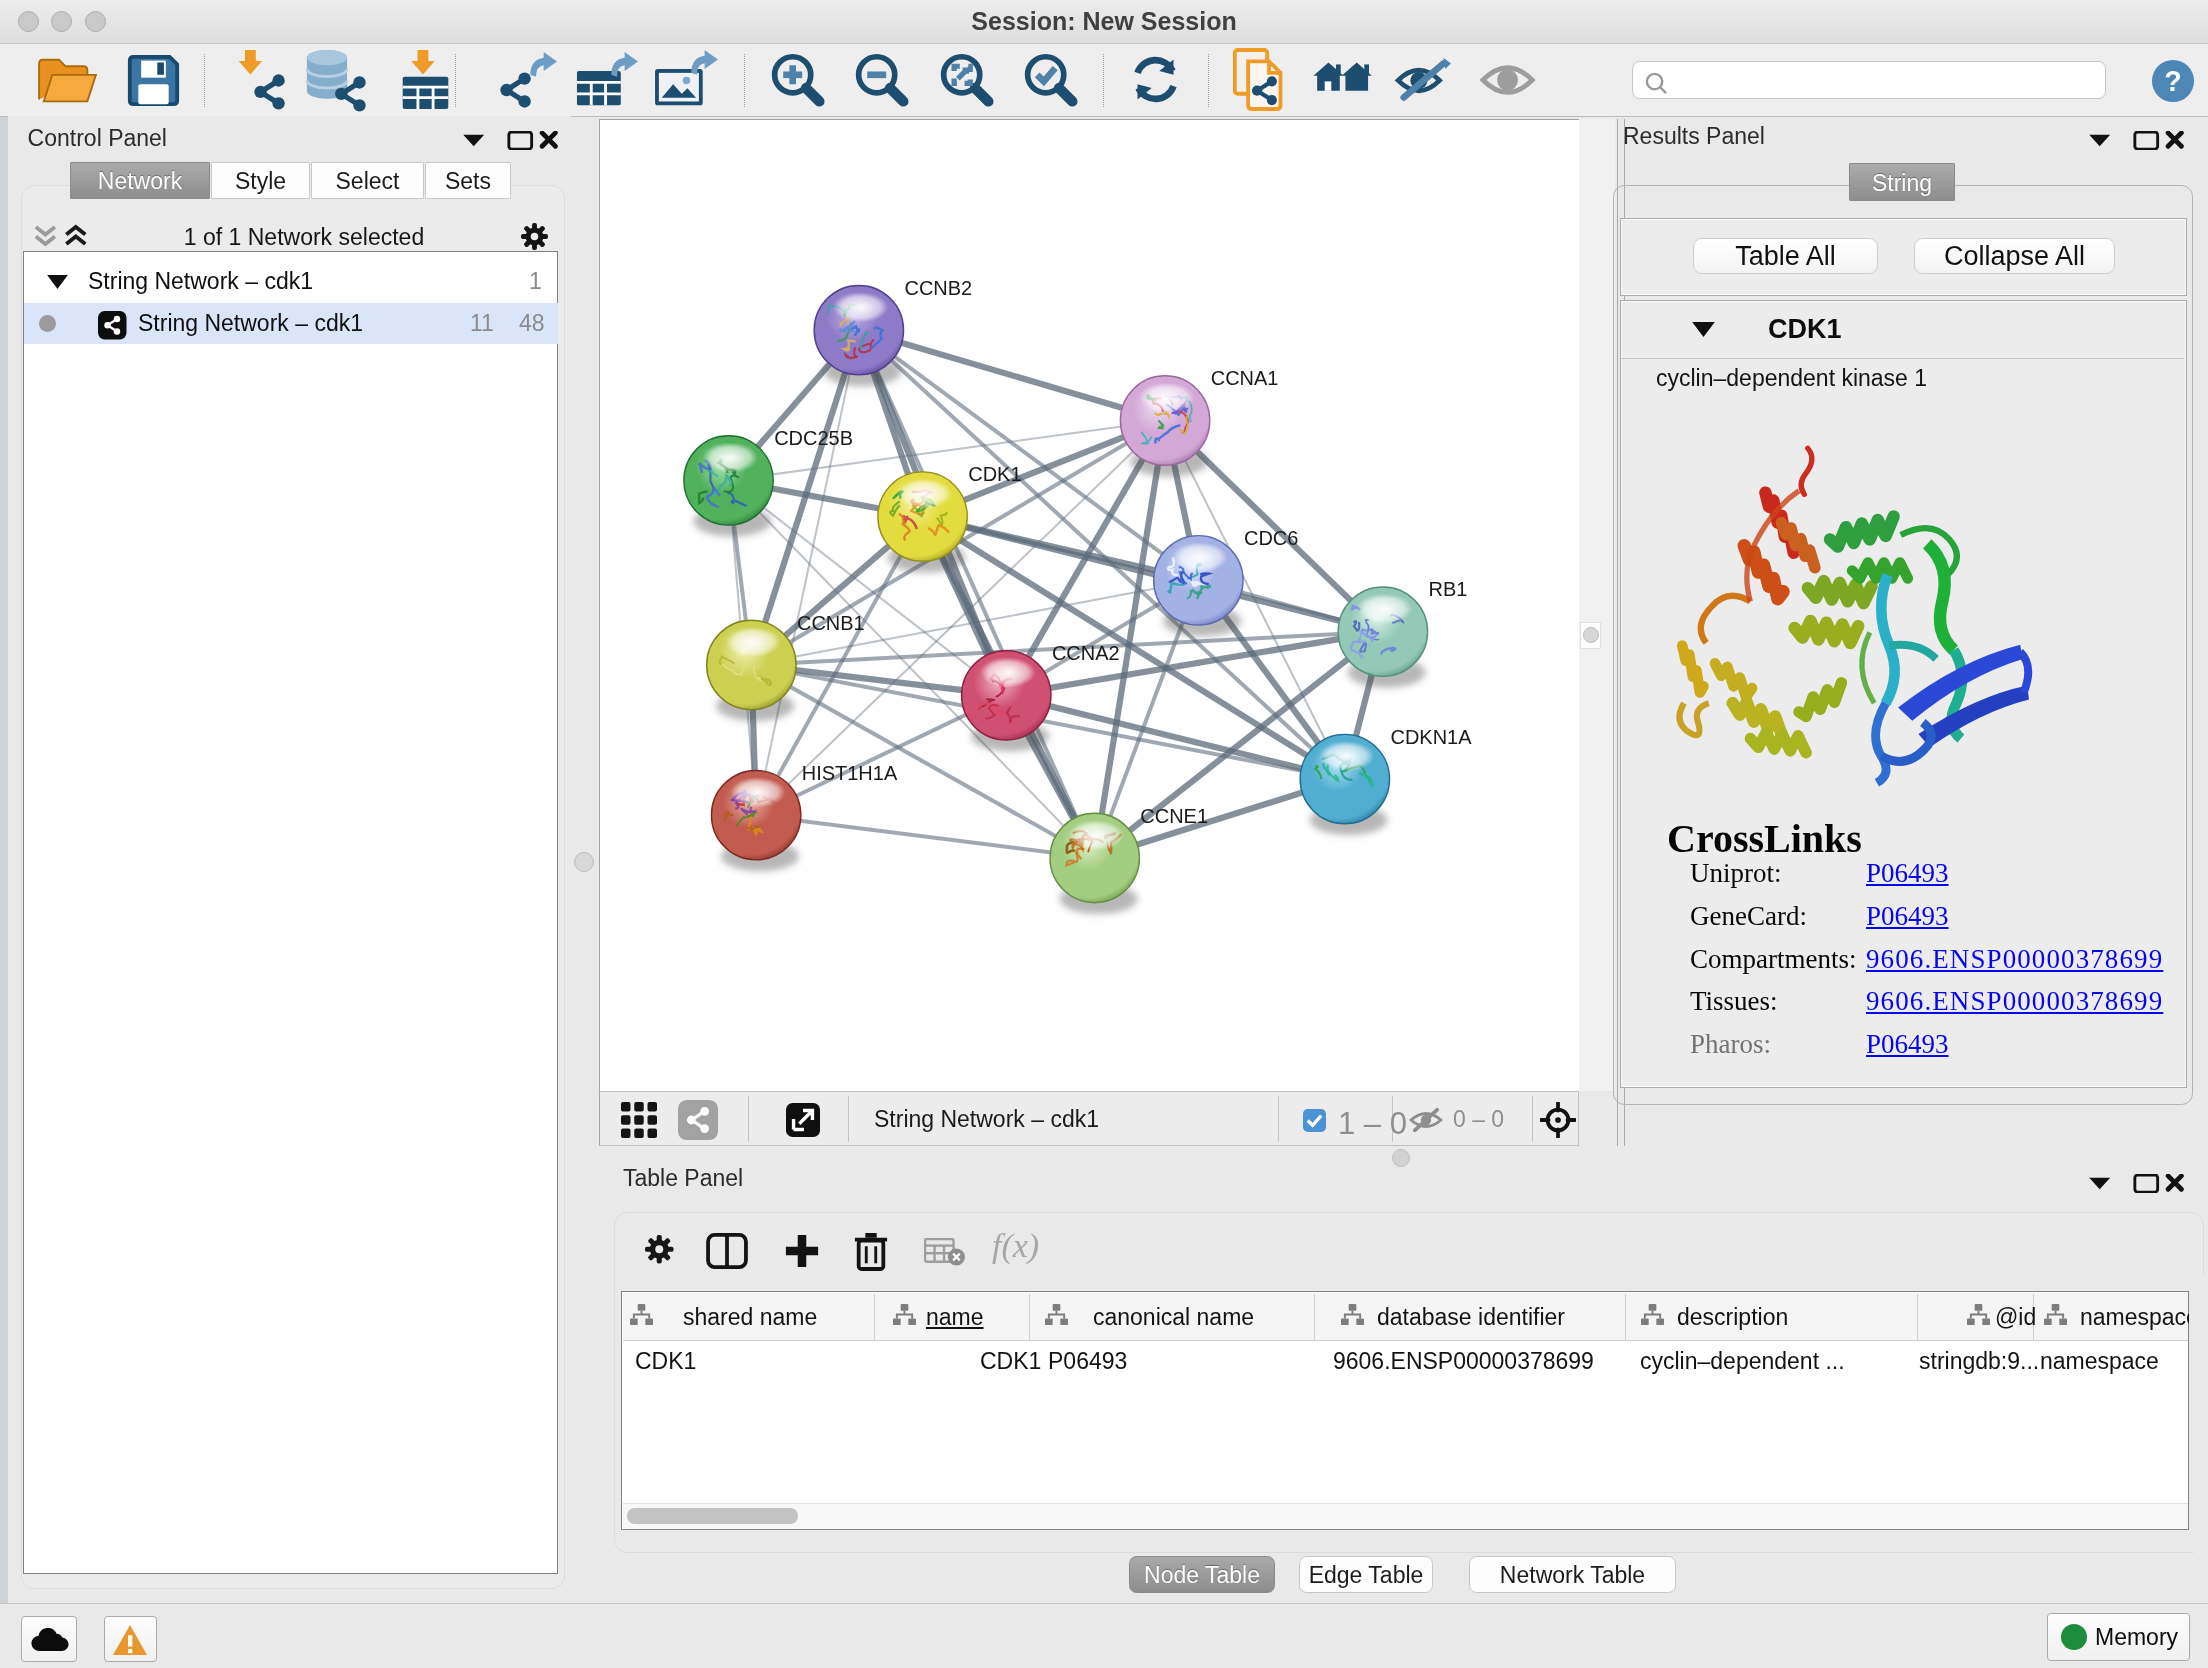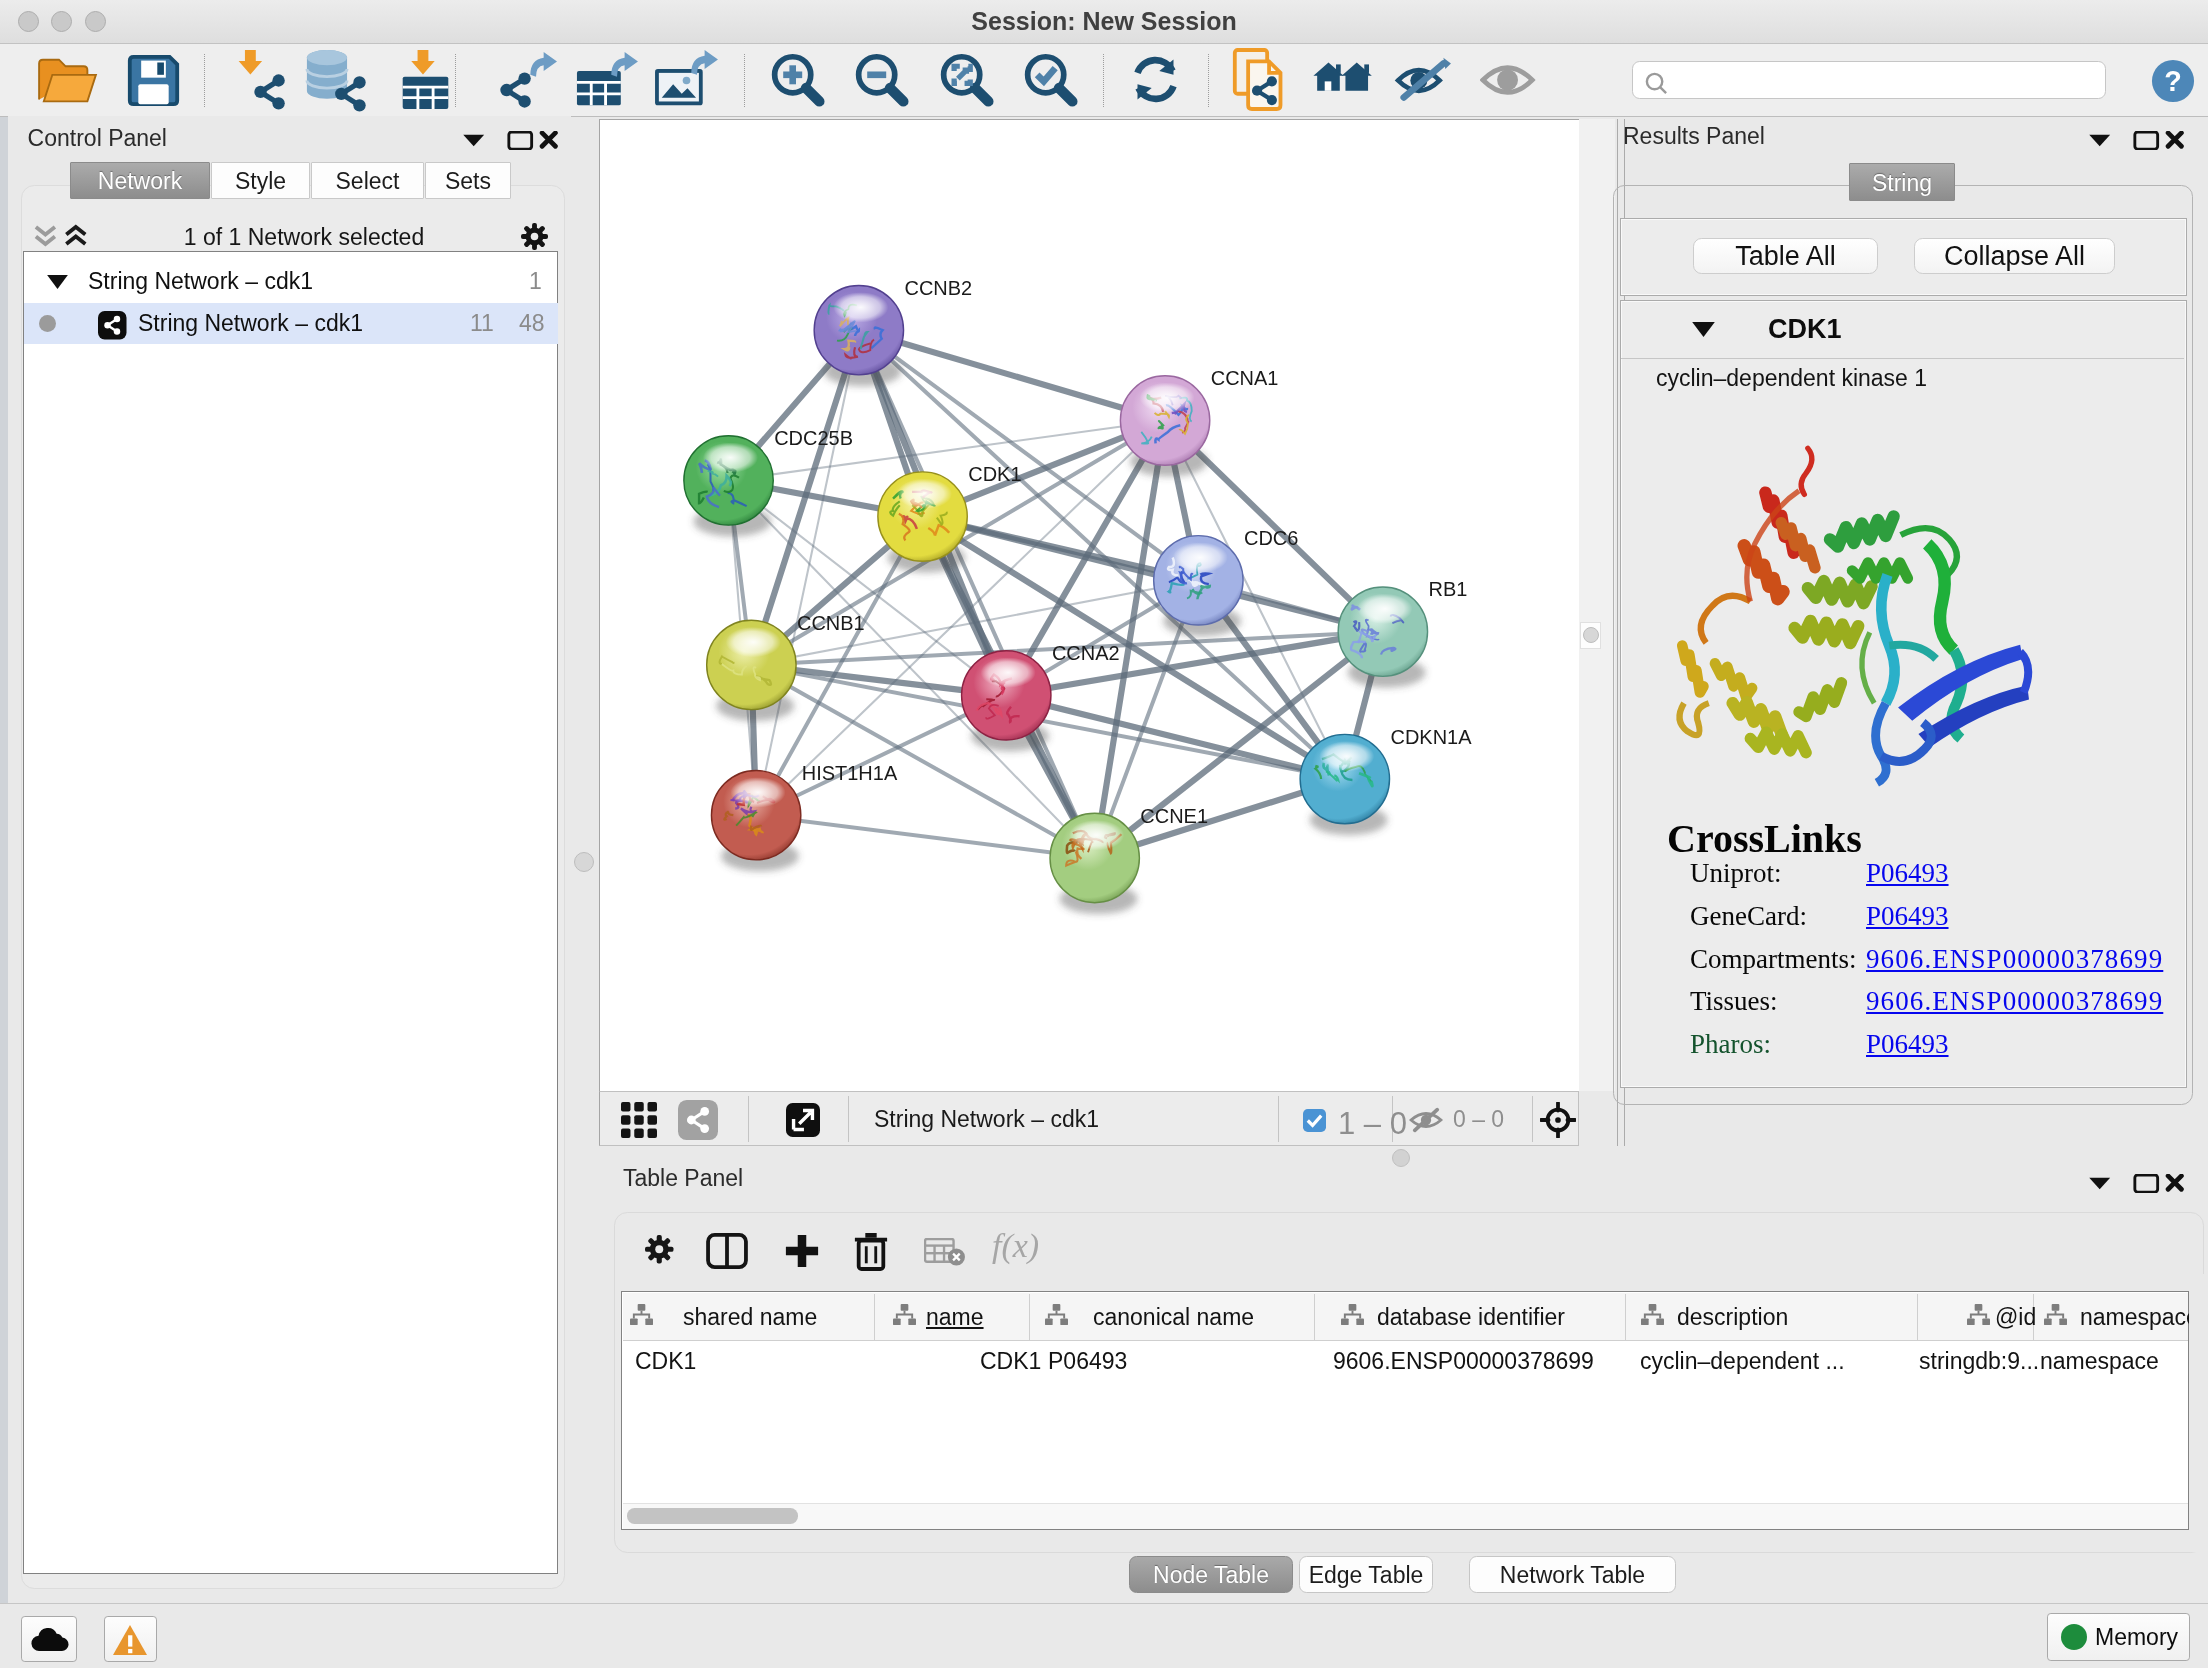--- a/index.html
+++ b/index.html
@@ -717,7 +717,7 @@
 <div class="abs serif link" style="left:1866px;top:944px;font-size:27px;letter-spacing:1.1px;">9606.ENSP00000378699</div>
 <div class="abs serif" style="left:1690px;top:986px;font-size:27px;color:#080808;">Tissues:</div>
 <div class="abs serif link" style="left:1866px;top:986px;font-size:27px;letter-spacing:1.1px;">9606.ENSP00000378699</div>
-<div class="abs serif" style="left:1690px;top:1029px;font-size:27px;color:#14532d;">Pharos:</div>
+<div class="abs serif" style="left:1690px;top:1029px;font-size:27px;color:#737373;">Pharos:</div>
 <div class="abs serif link" style="left:1866px;top:1029px;font-size:27px;">P06493</div>
 
 <div class="abs ptitle" style="left:623px;top:1165px;">Table Panel</div>

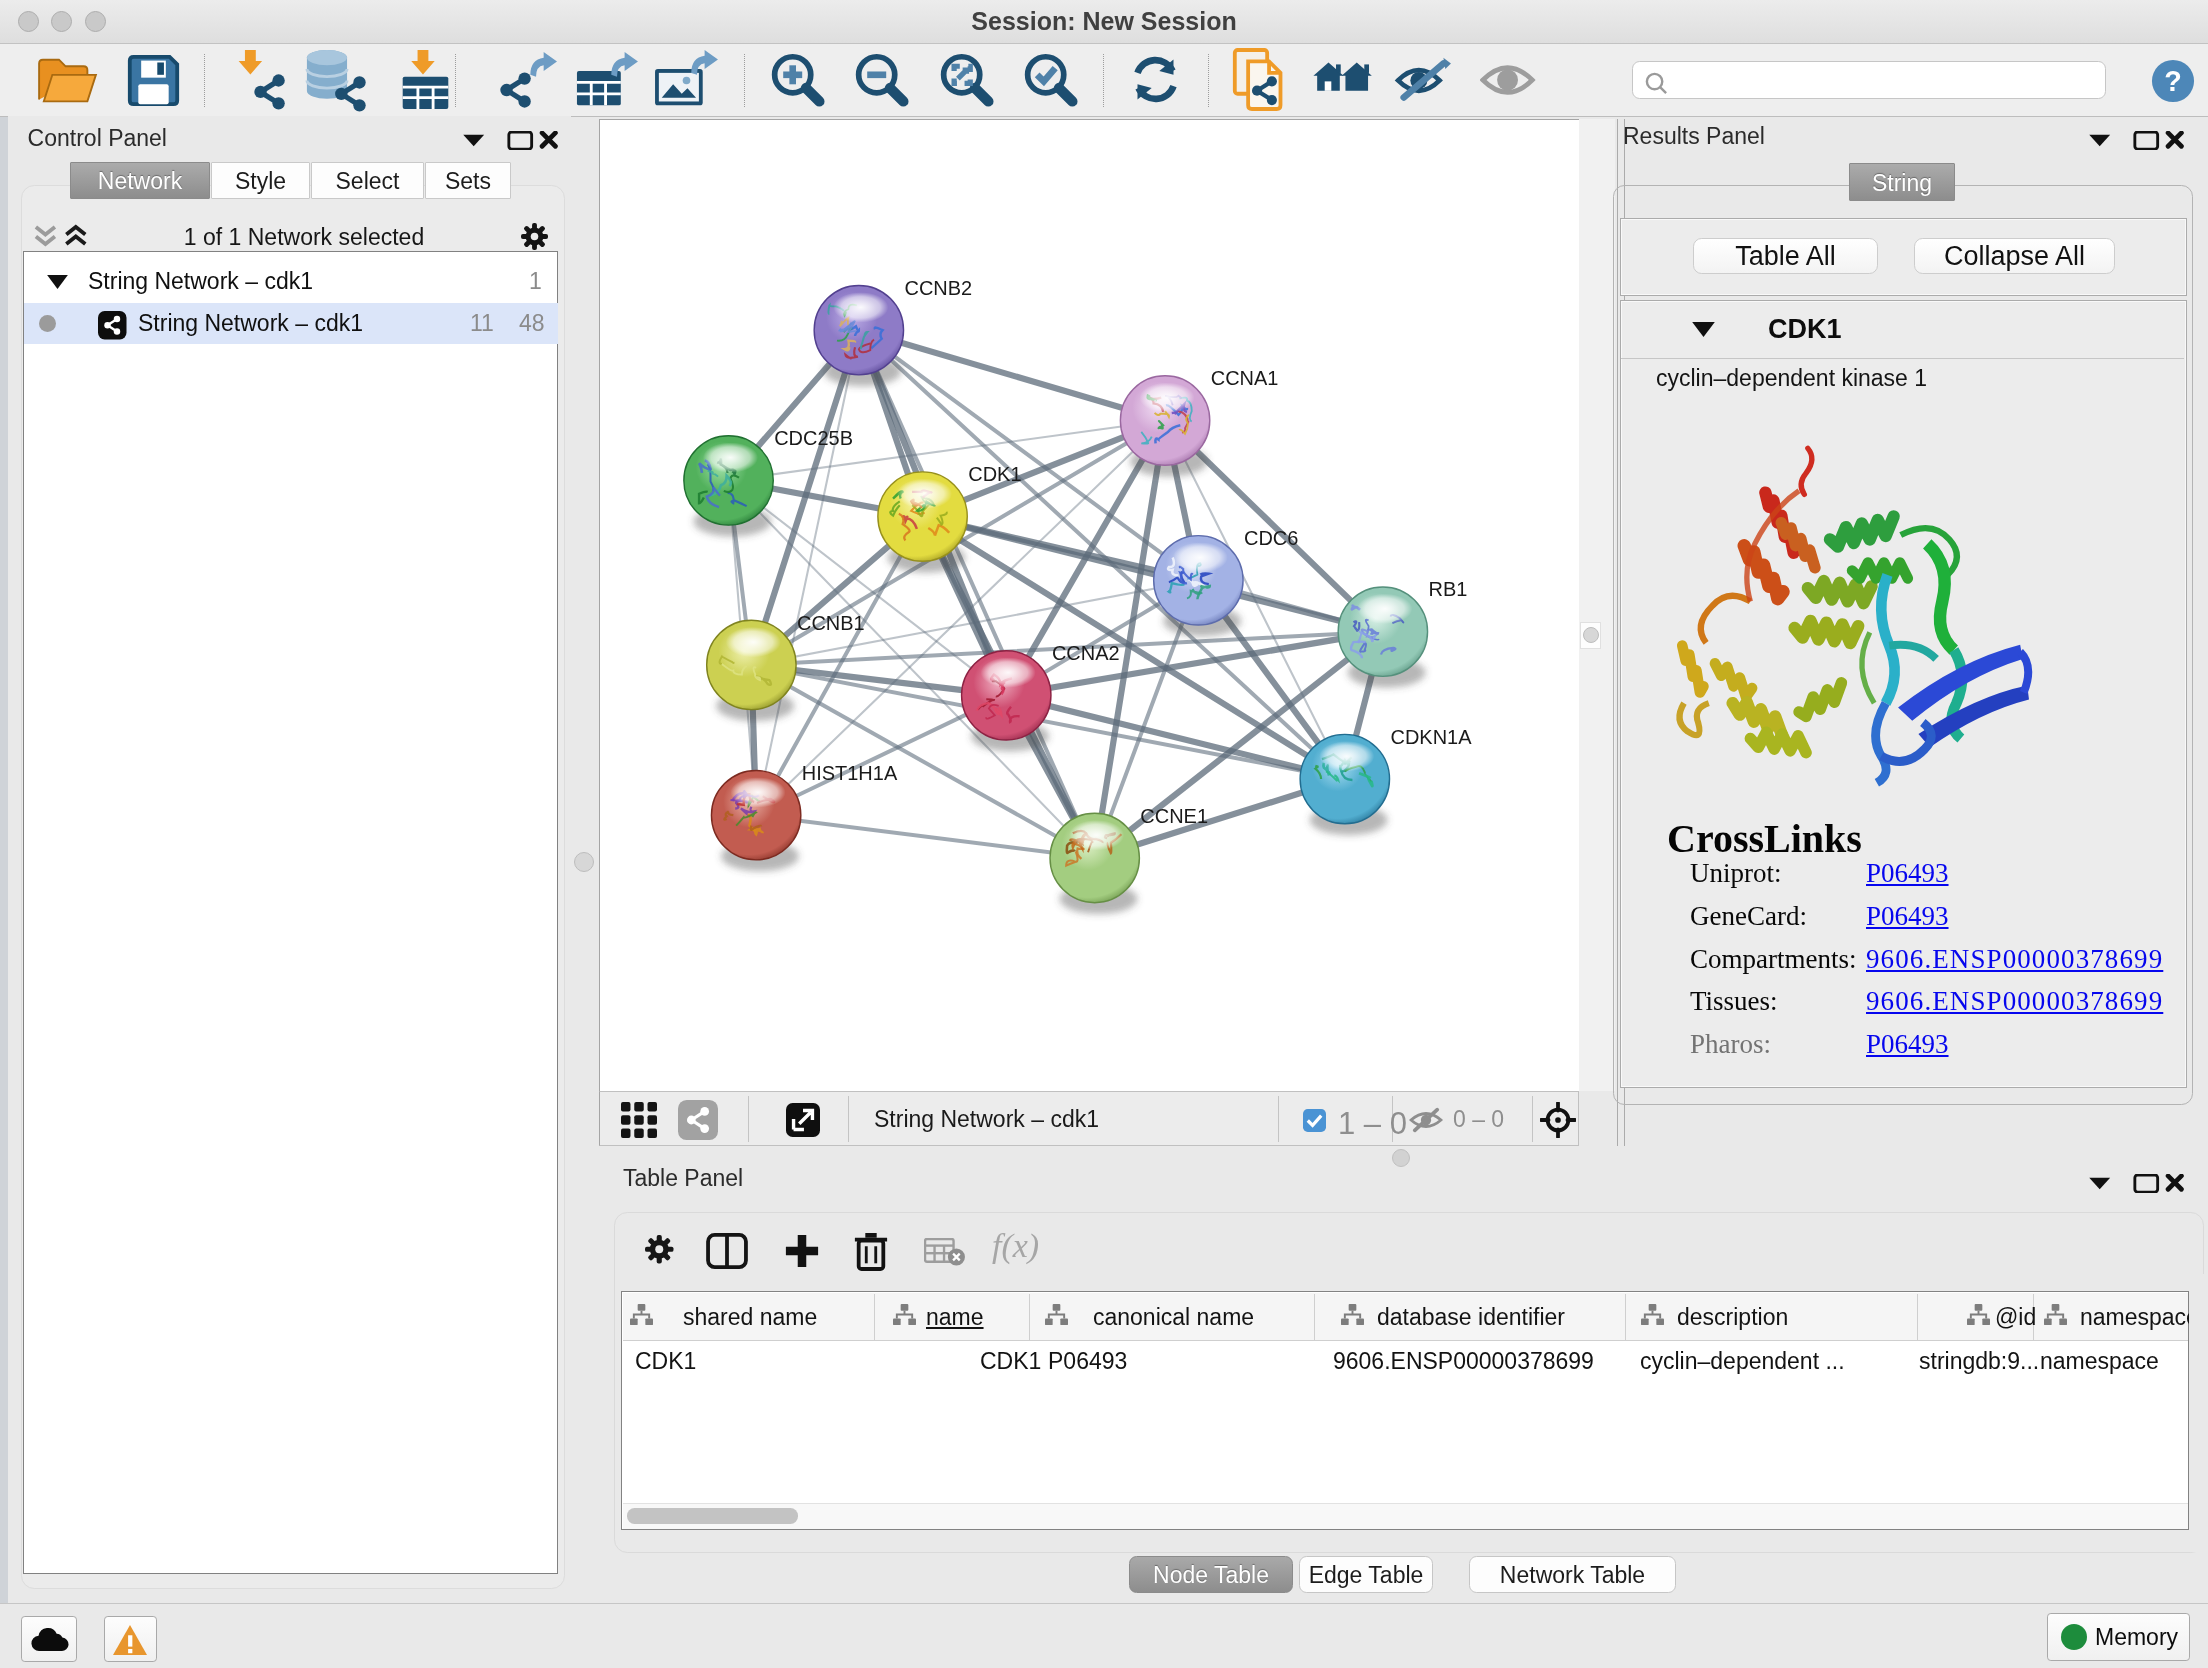--- a/index.html
+++ b/index.html
@@ -846,7 +846,7 @@
 <div class="abs" style="left:627px;top:1508px;width:171px;height:16px;border-radius:7.6px;background:#c3c3c3;"></div>
 <div class="abs" style="left:2189px;top:1274px;width:19px;height:278px;background:#e9e9e9;"></div>
 
-<div class="abs btab tabsel" style="left:1129px;top:1556px;width:164px;height:37px;line-height:37px;">Node Table</div>
+<div class="abs btab tabsel" style="left:1129px;top:1556px;width:146px;height:37px;line-height:37px;">Node Table</div>
 <div class="abs btab" style="left:1299px;top:1556px;width:134px;height:37px;line-height:37px;">Edge Table</div>
 <div class="abs btab" style="left:1469px;top:1556px;width:207px;height:37px;line-height:37px;">Network Table</div>
 

